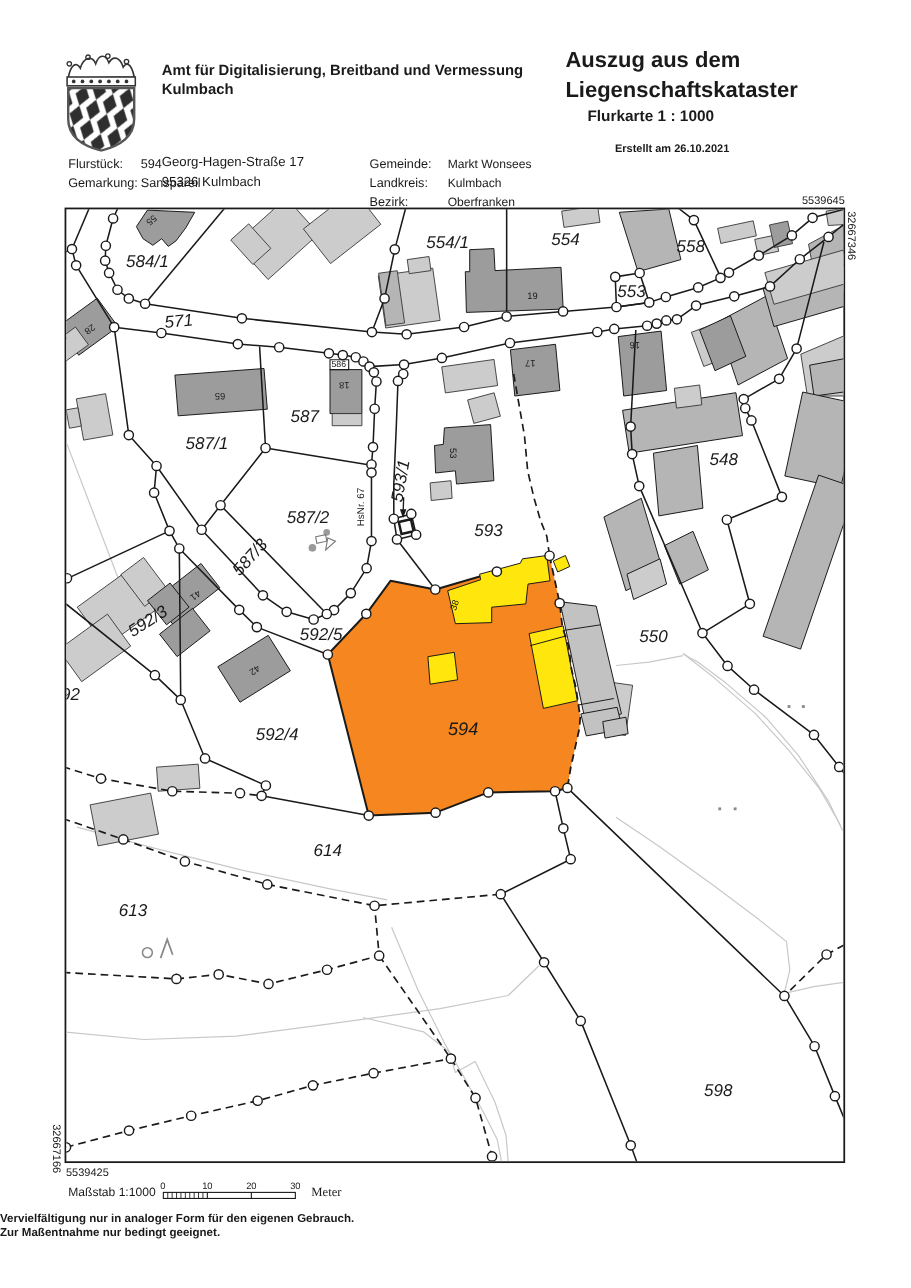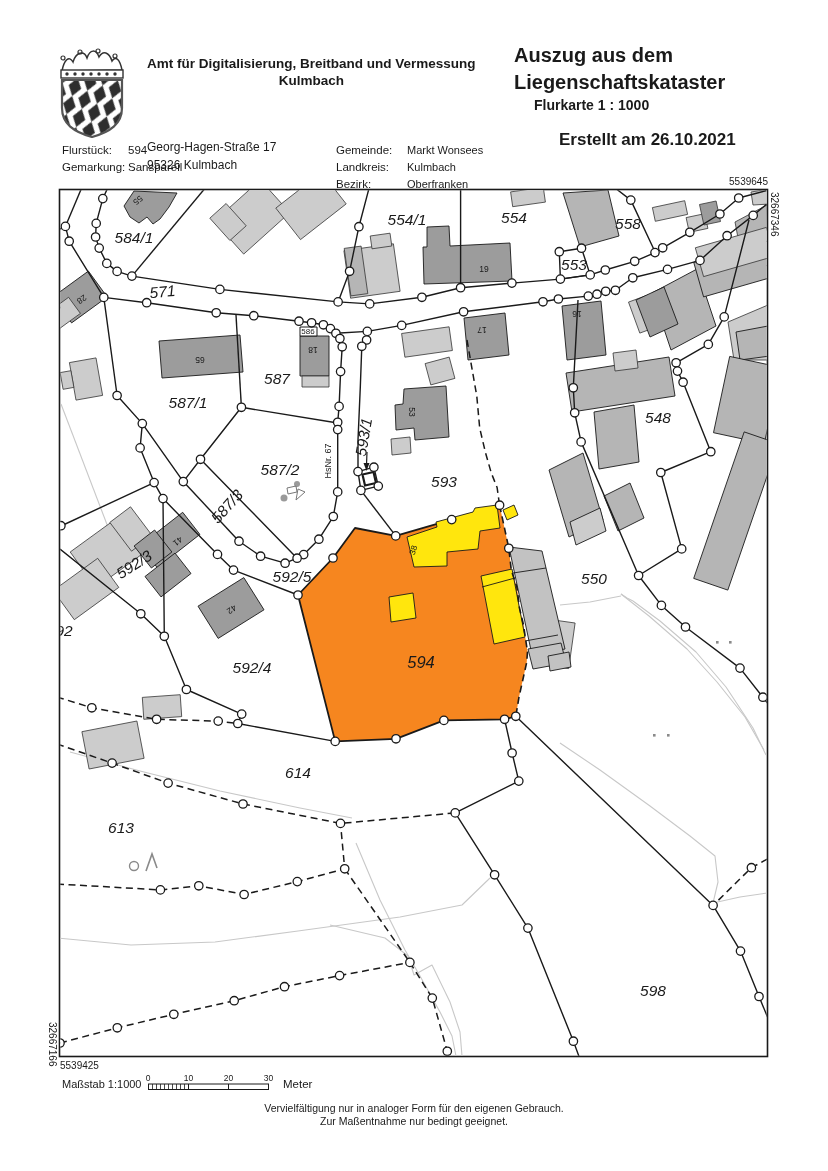--- a/index.html
+++ b/index.html
@@ -38,7 +38,7 @@
   <path d="M5,36 L65,36 L65,64 C65,80 53,88 35,93 C17,88 5,80 5,64 Z" fill="url(#loz)" stroke="#555" stroke-width="2.2"></path>
 </svg>
 
-<div class="abs" style="left:147px;top:55px;font-size:13.5px;font-weight:bold;line-height:17px;text-align:center;">Amt für Digitalisierung, Breitband und Vermessung<br>Kulmbach</div>
+<div class="abs" style="left:147px;top:55px;font-size:13.5px;font-weight:bold;line-height:17px;">Amt für Digitalisierung, Breitband und Vermessung<br>Kulmbach</div>
 <div class="abs" style="left:147px;top:95px;font-size:12px;line-height:17.5px;margin-top:44px;">Georg-Hagen-Straße 17<br>95326 Kulmbach</div>
 
 <div class="abs" style="left:514px;top:42px;font-size:20px;font-weight:bold;line-height:26.5px;">Auszug aus dem<br>Liegenschaftskataster</div>

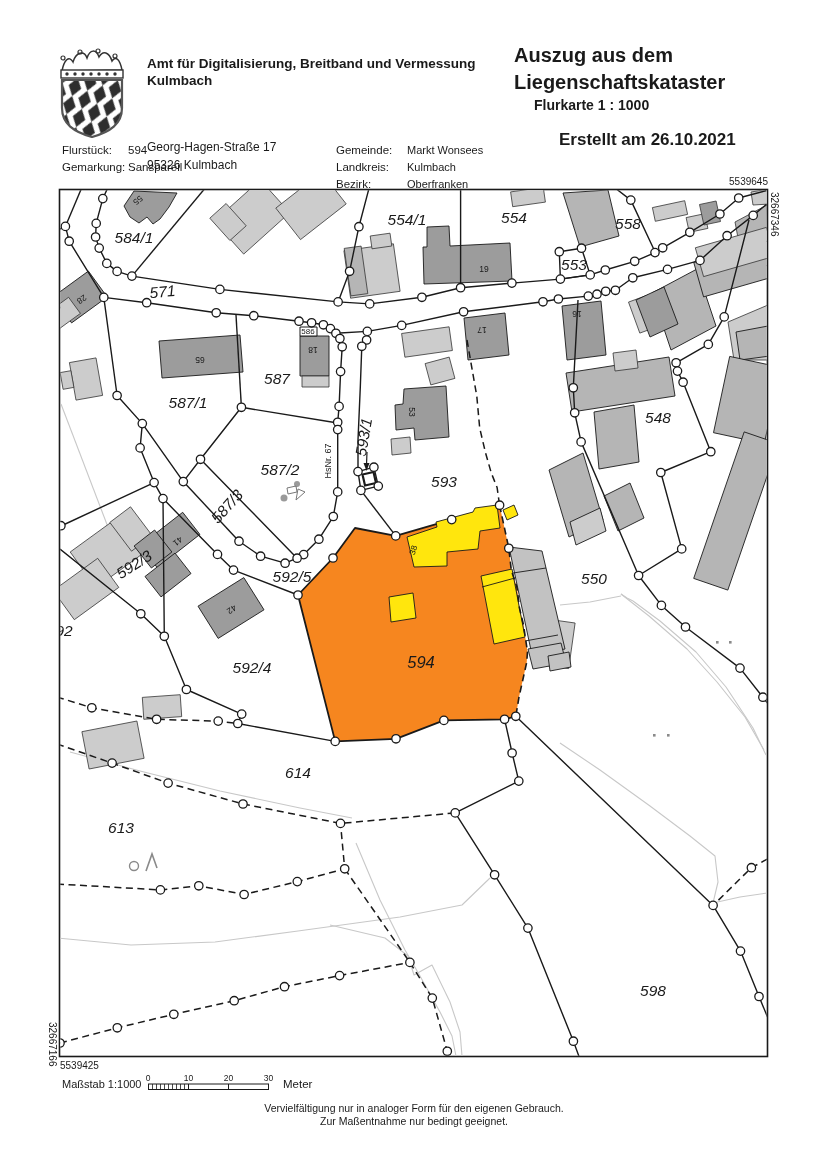--- a/index.html
+++ b/index.html
@@ -43,7 +43,7 @@
 
 <div class="abs" style="left:514px;top:42px;font-size:20px;font-weight:bold;line-height:26.5px;">Auszug aus dem<br>Liegenschaftskataster</div>
 <div class="abs" style="left:514px;top:97px;font-size:14px;font-weight:bold;padding-left:20px;">Flurkarte 1 : 1000</div>
-<div class="abs" style="left:514px;top:130px;font-size:17px;font-weight:bold;padding-left:45px;">Erstellt am 26.10.2021</div>
+<div class="abs" style="left:514px;top:130px;font-size:10px;font-weight:bold;padding-left:45px;">Erstellt am 26.10.2021</div>
 
 <div class="abs" style="left:62px;top:142px;font-size:11.5px;line-height:17px;">Flurstück:<br>Gemarkung:</div>
 <div class="abs" style="left:128px;top:142px;font-size:11.5px;line-height:17px;">594<br>Sanspareil</div>

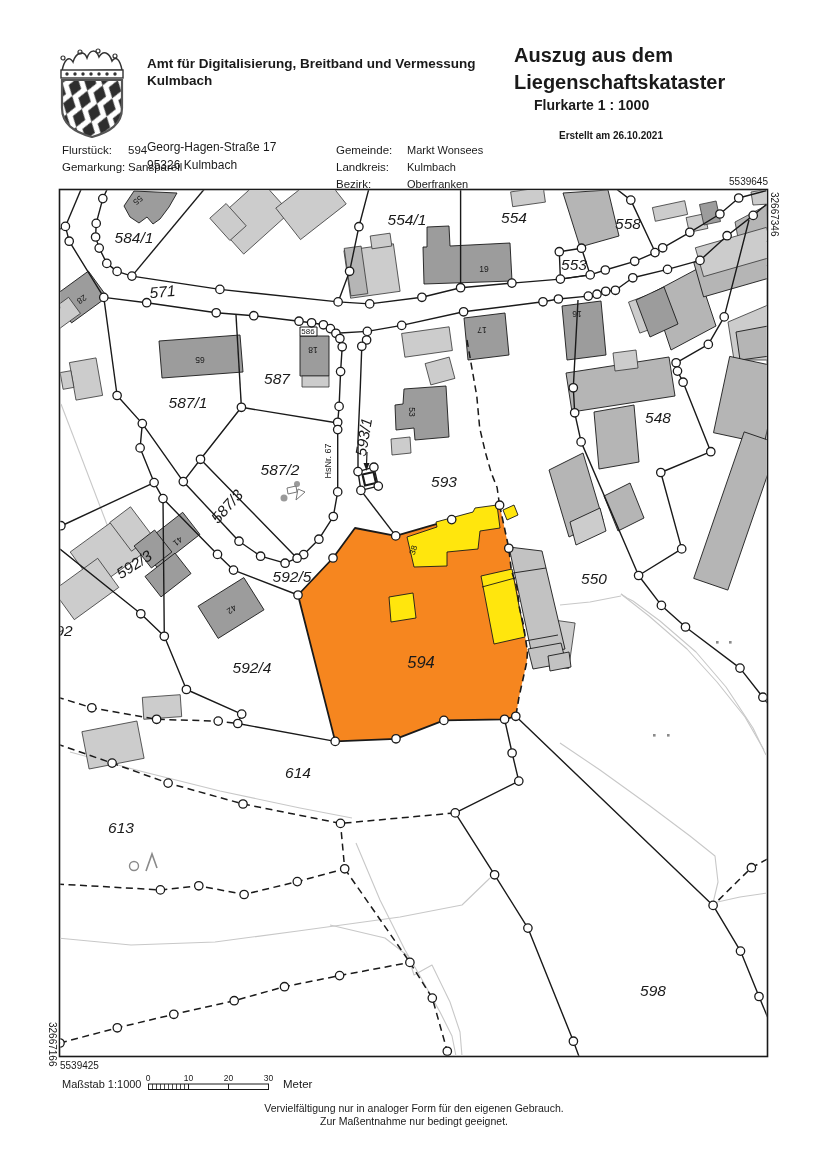--- a/index.html
+++ b/index.html
@@ -512,7 +512,7 @@
 </svg>
 
 <div class="abs" style="left:62px;top:1078px;font-size:11px;">Maßstab 1:1000</div>
-<div class="abs" style="left:283px;top:1078px;font-size:11.5px;">Meter</div>
+<div class="abs" style="left:283px;top:1078px;font-size:11.5px;font-family:Liberation Serif, serif;">Meter</div>
 <div class="abs" style="left:0;top:1102px;width:828px;text-align:center;font-size:10.5px;line-height:12.5px;">Vervielfältigung nur in analoger Form für den eigenen Gebrauch.<br>Zur Maßentnahme nur bedingt geeignet.</div>
 
 </body></html>

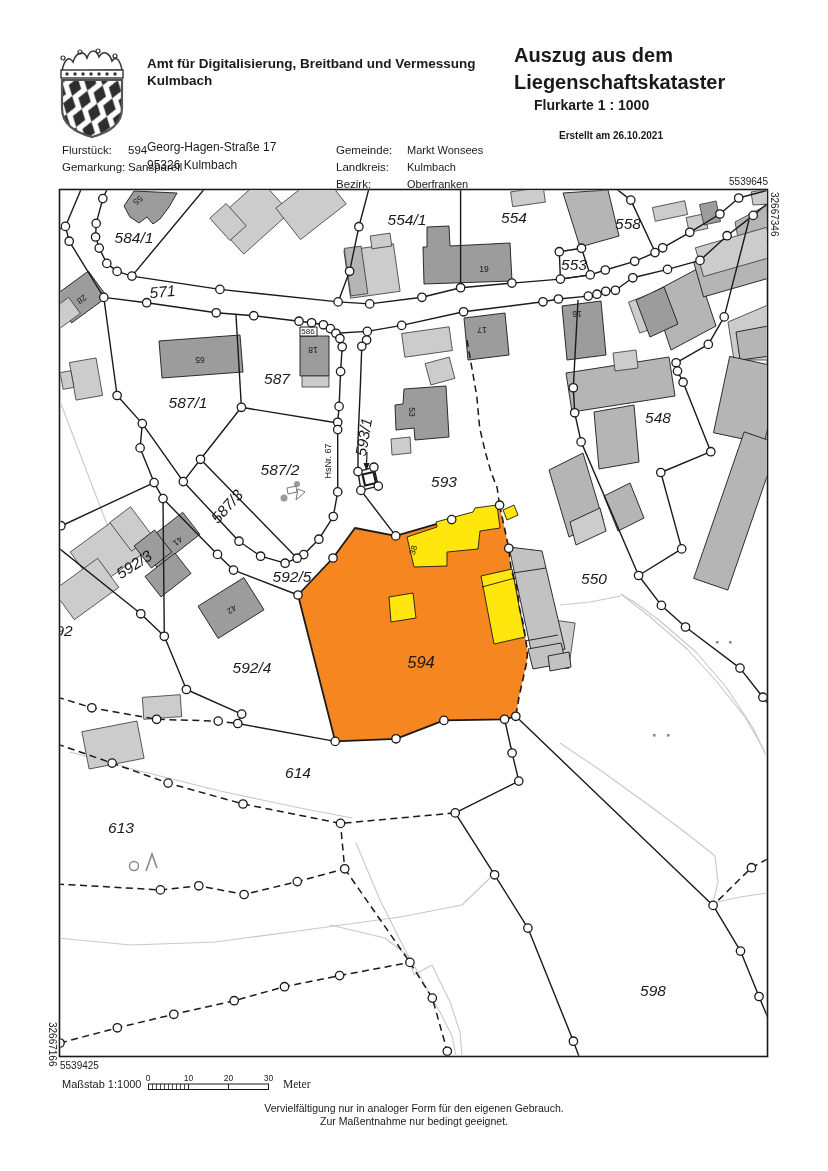--- a/index.html
+++ b/index.html
@@ -513,6 +513,6 @@
 
 <div class="abs" style="left:62px;top:1078px;font-size:11px;">Maßstab 1:1000</div>
 <div class="abs" style="left:283px;top:1078px;font-size:11.5px;font-family:Liberation Serif, serif;">Meter</div>
-<div class="abs" style="left:0;top:1102px;width:828px;text-align:center;font-size:10.5px;line-height:12.5px;">Vervielfältigung nur in analoger Form für den eigenen Gebrauch.<br>Zur Maßentnahme nur bedingt geeignet.</div>
+<div class="abs" style="left:0;top:1102px;width:828px;text-align:left;font-size:10.5px;line-height:12.5px;font-weight:bold;">Vervielfältigung nur in analoger Form für den eigenen Gebrauch.<br>Zur Maßentnahme nur bedingt geeignet.</div>
 
 </body></html>

